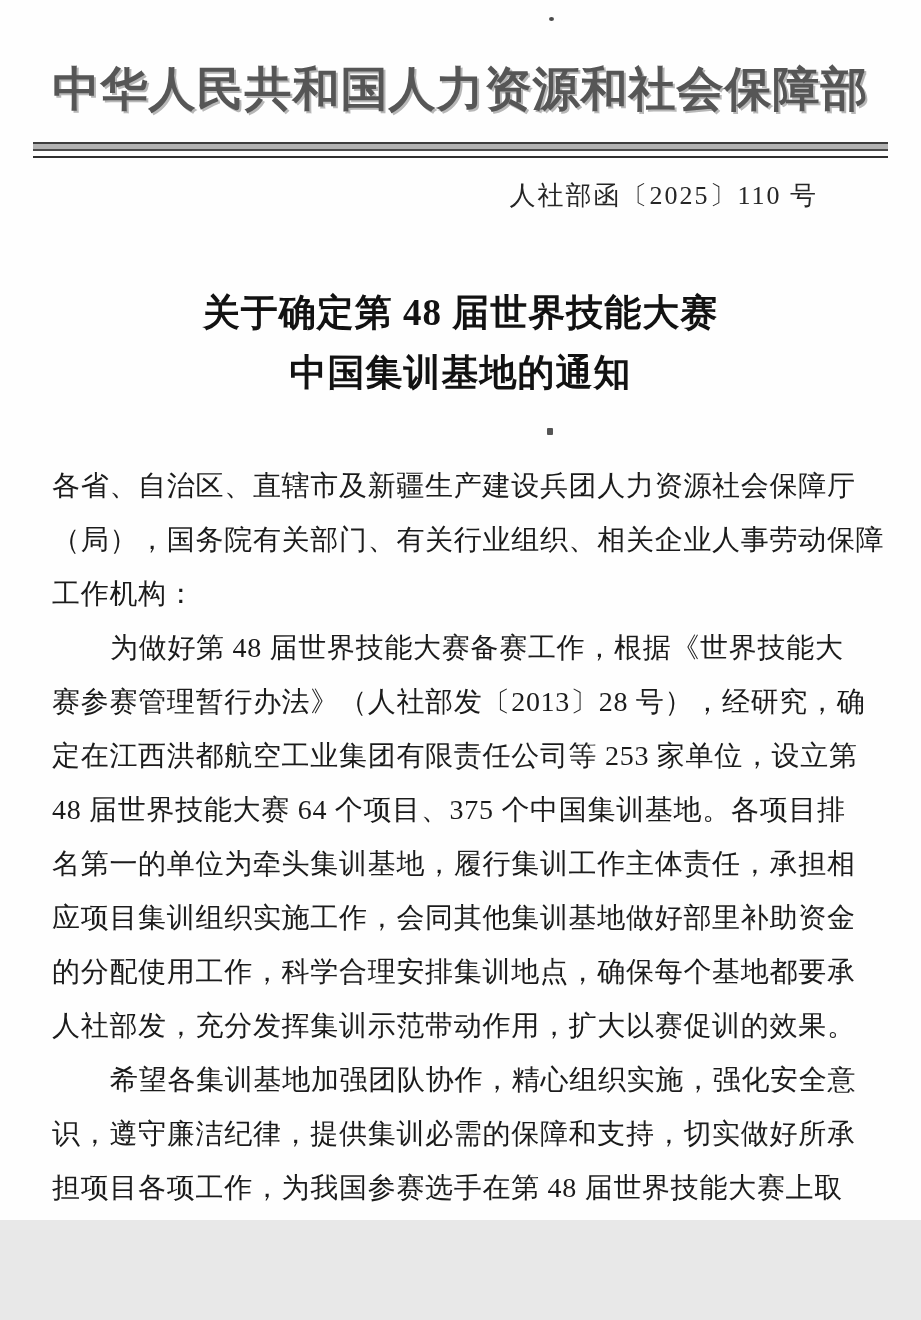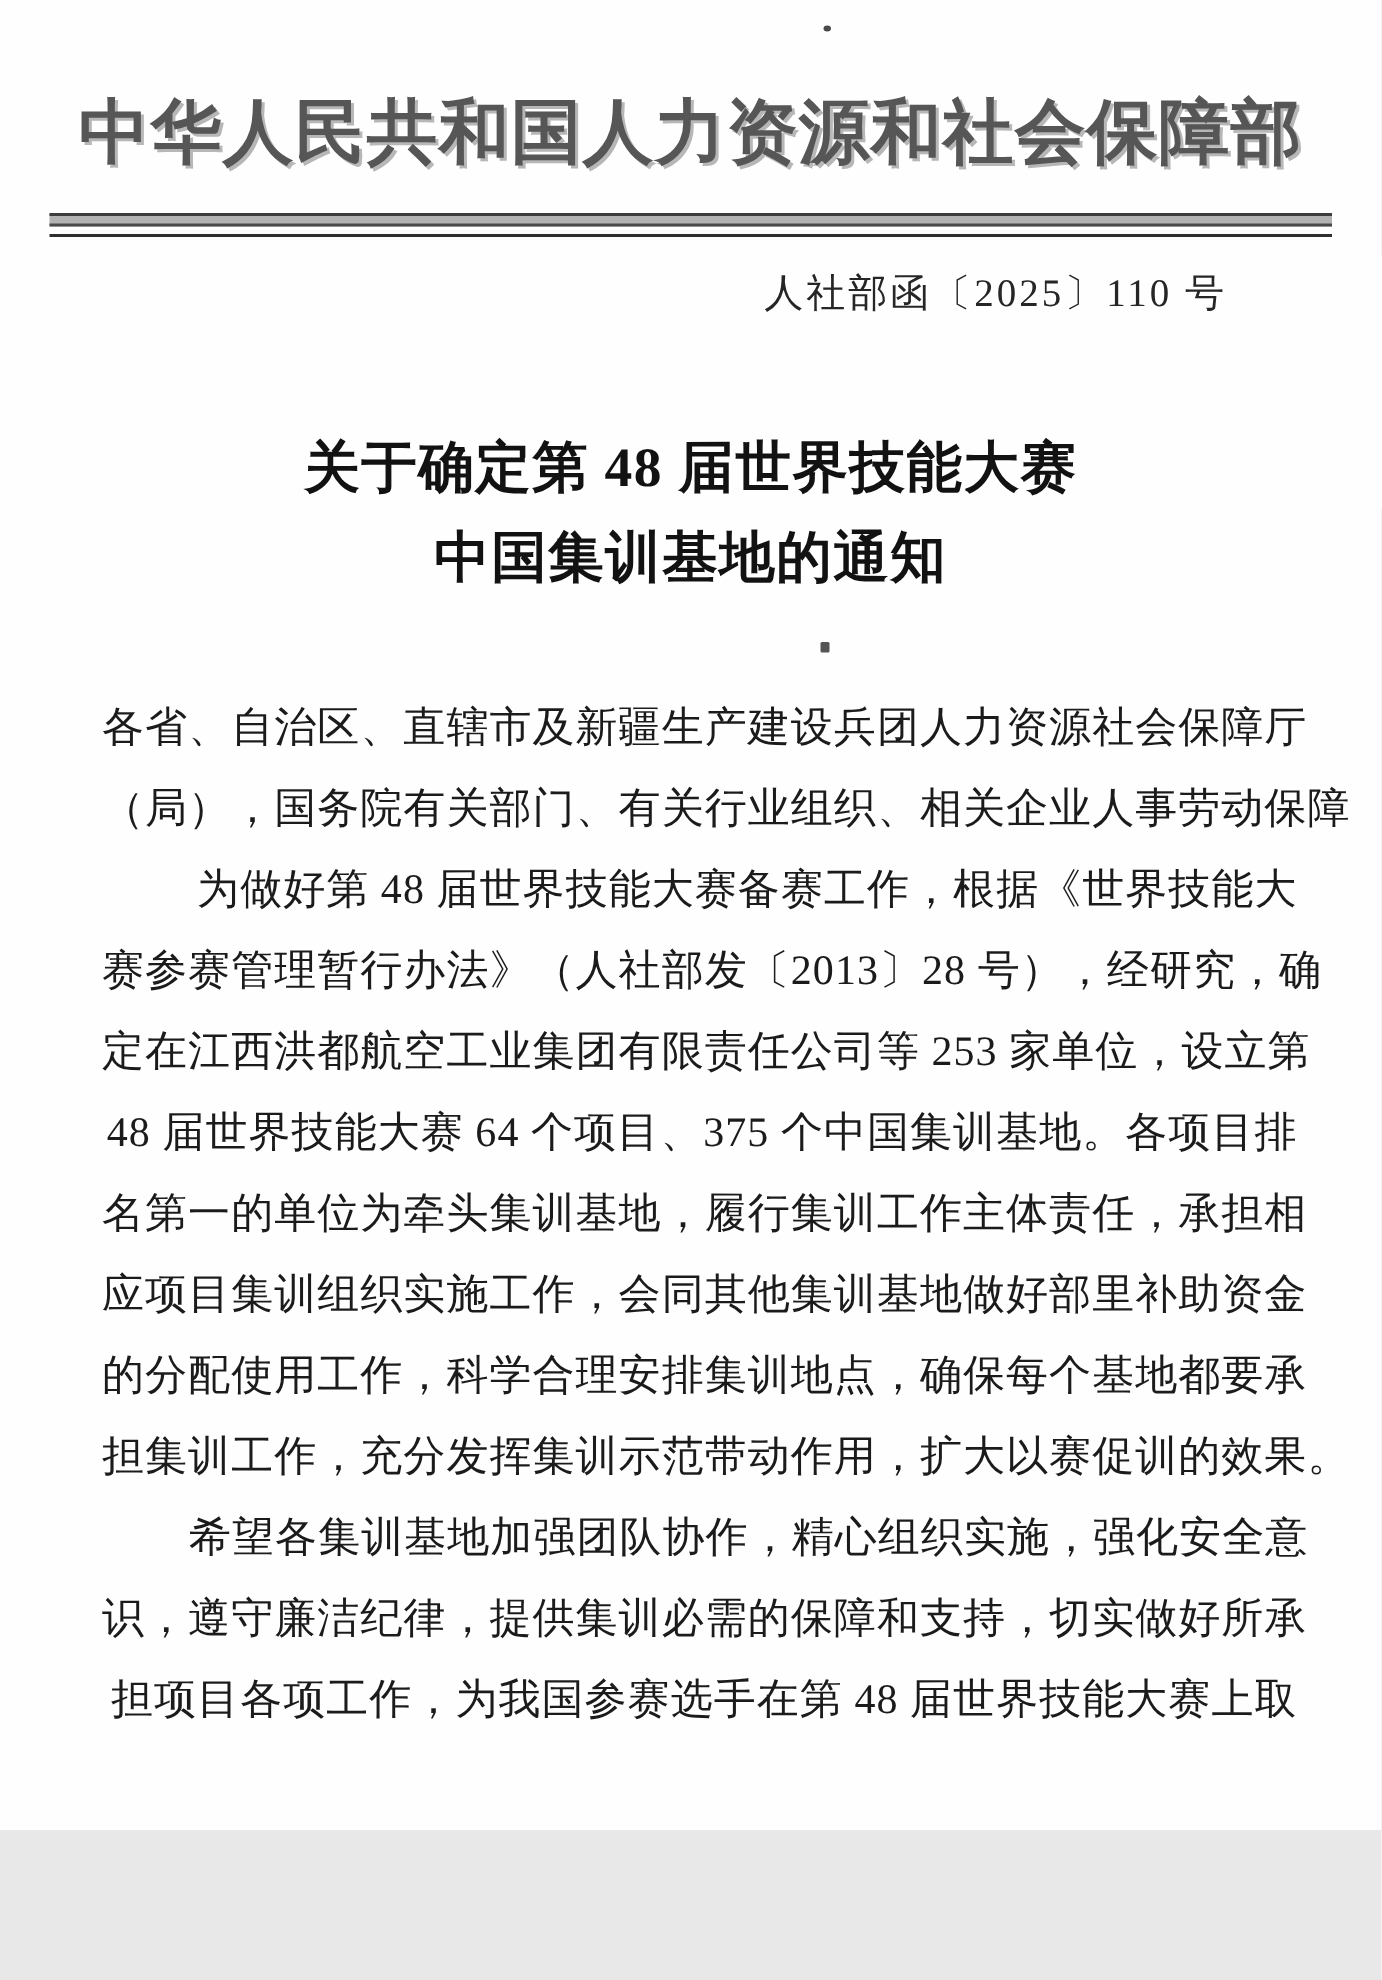--- a/index.html
+++ b/index.html
@@ -55,11 +55,10 @@
     letter-spacing: 1px;
   }
   .body-text {
-    margin: 56px 56px 0 68px;
+    margin: 56px 56px 0 52px;
     font-size: 28px;
     letter-spacing: 0.7px;
     color: #1b1b1b;
-    text-align: right;
   }
   .body-line {
     height: 54px;

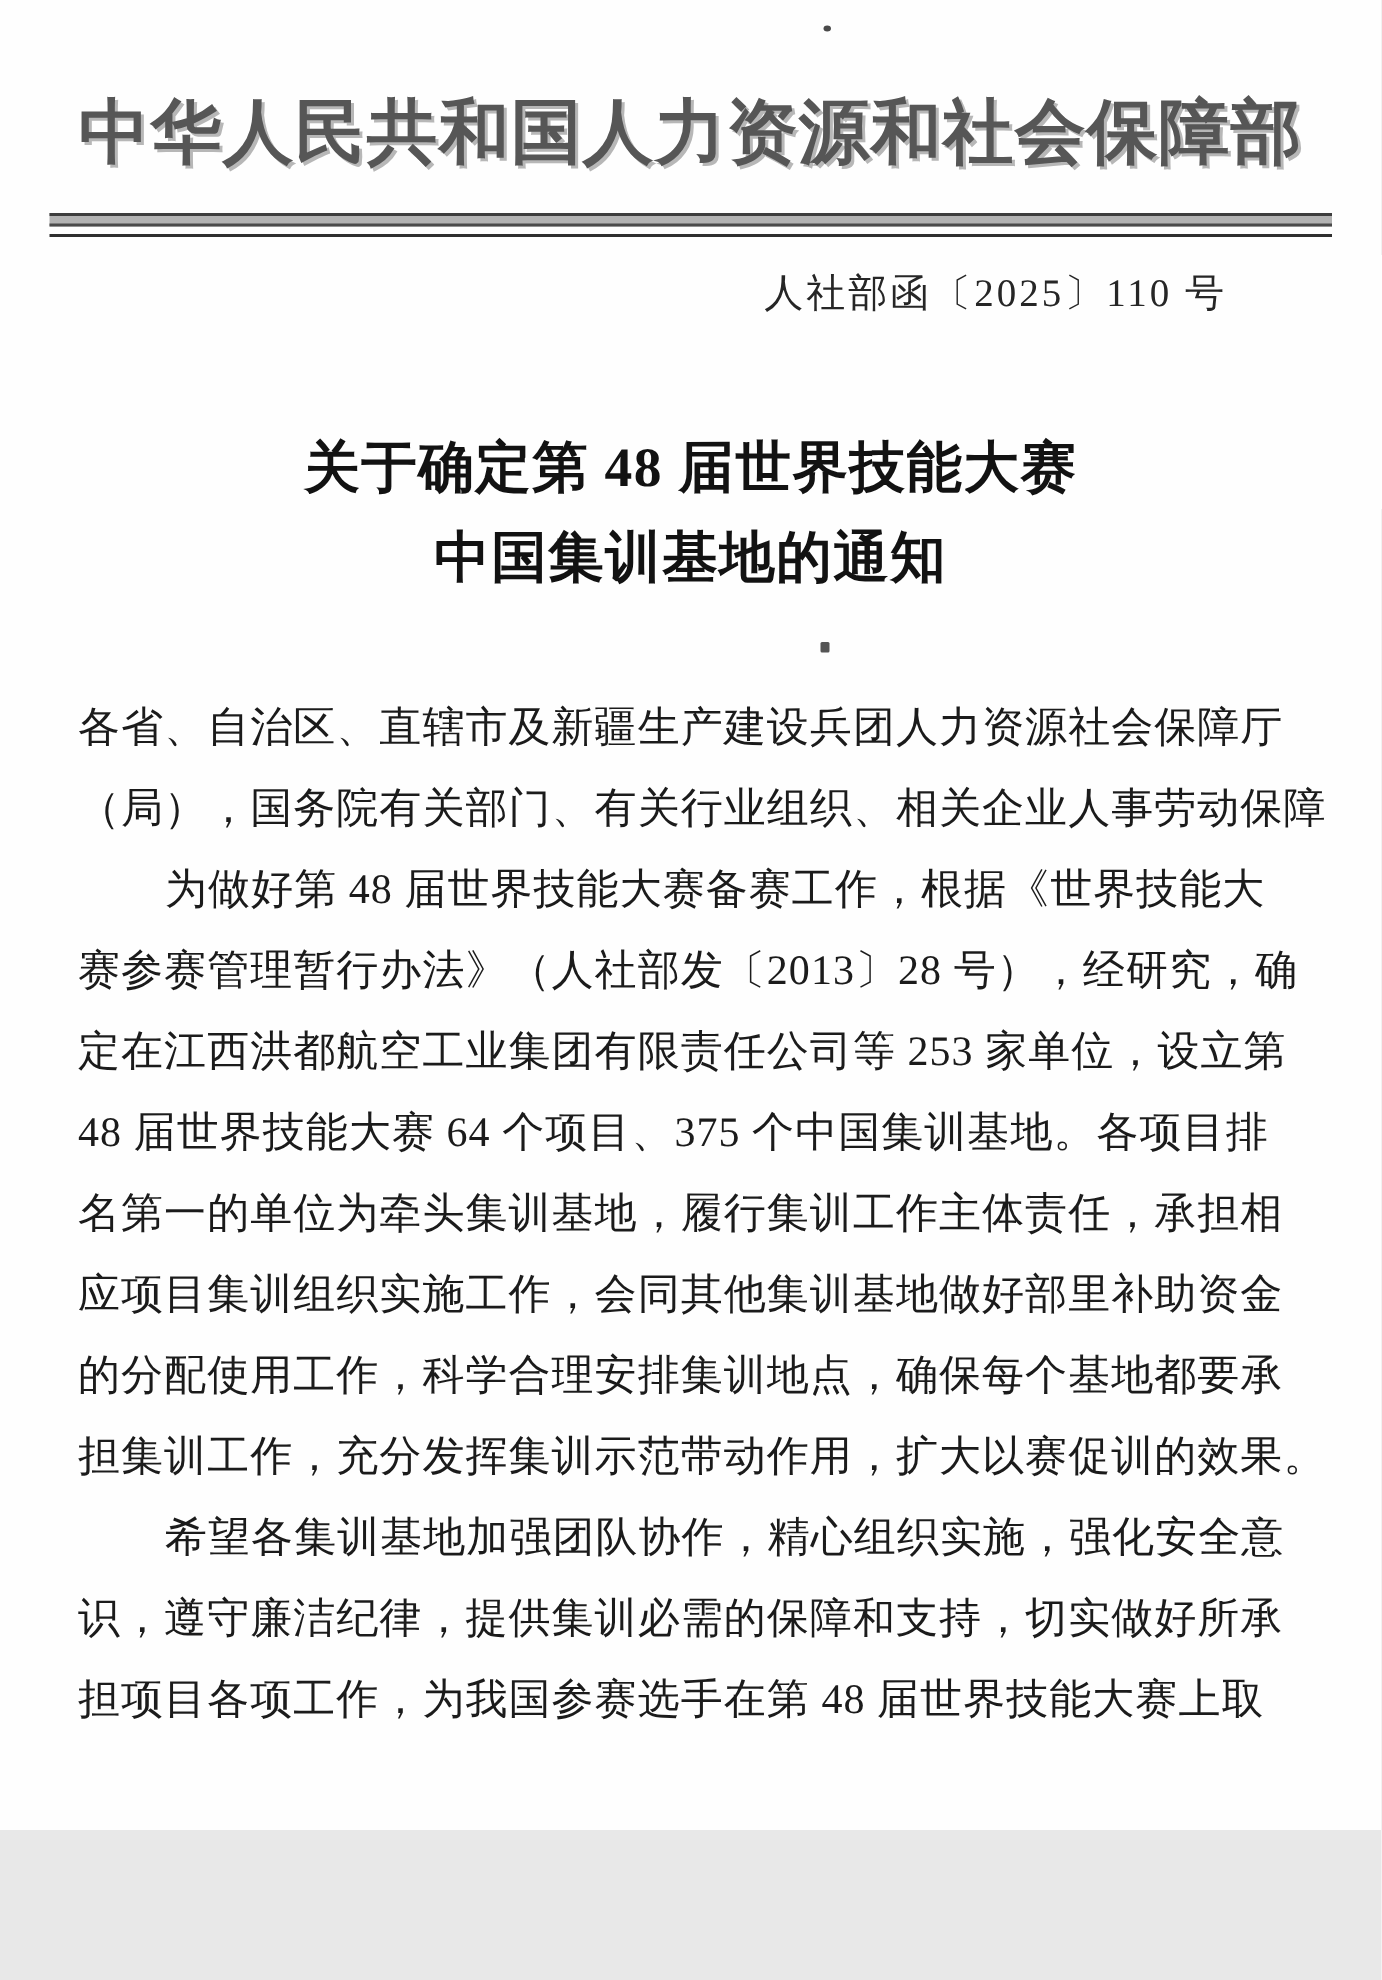--- a/index.html
+++ b/index.html
@@ -99,6 +99,7 @@
   <div class="body-text">
     <div class="body-line">各省、自治区、直辖市及新疆生产建设兵团人力资源社会保障厅</div>
     <div class="body-line">（局），国务院有关部门、有关行业组织、相关企业人事劳动保障</div>
+    <div class="body-line">工作机构：</div>
     <div class="body-line indent">为做好第 48 届世界技能大赛备赛工作，根据《世界技能大</div>
     <div class="body-line">赛参赛管理暂行办法》（人社部发〔2013〕28 号），经研究，确</div>
     <div class="body-line">定在江西洪都航空工业集团有限责任公司等 253 家单位，设立第</div>

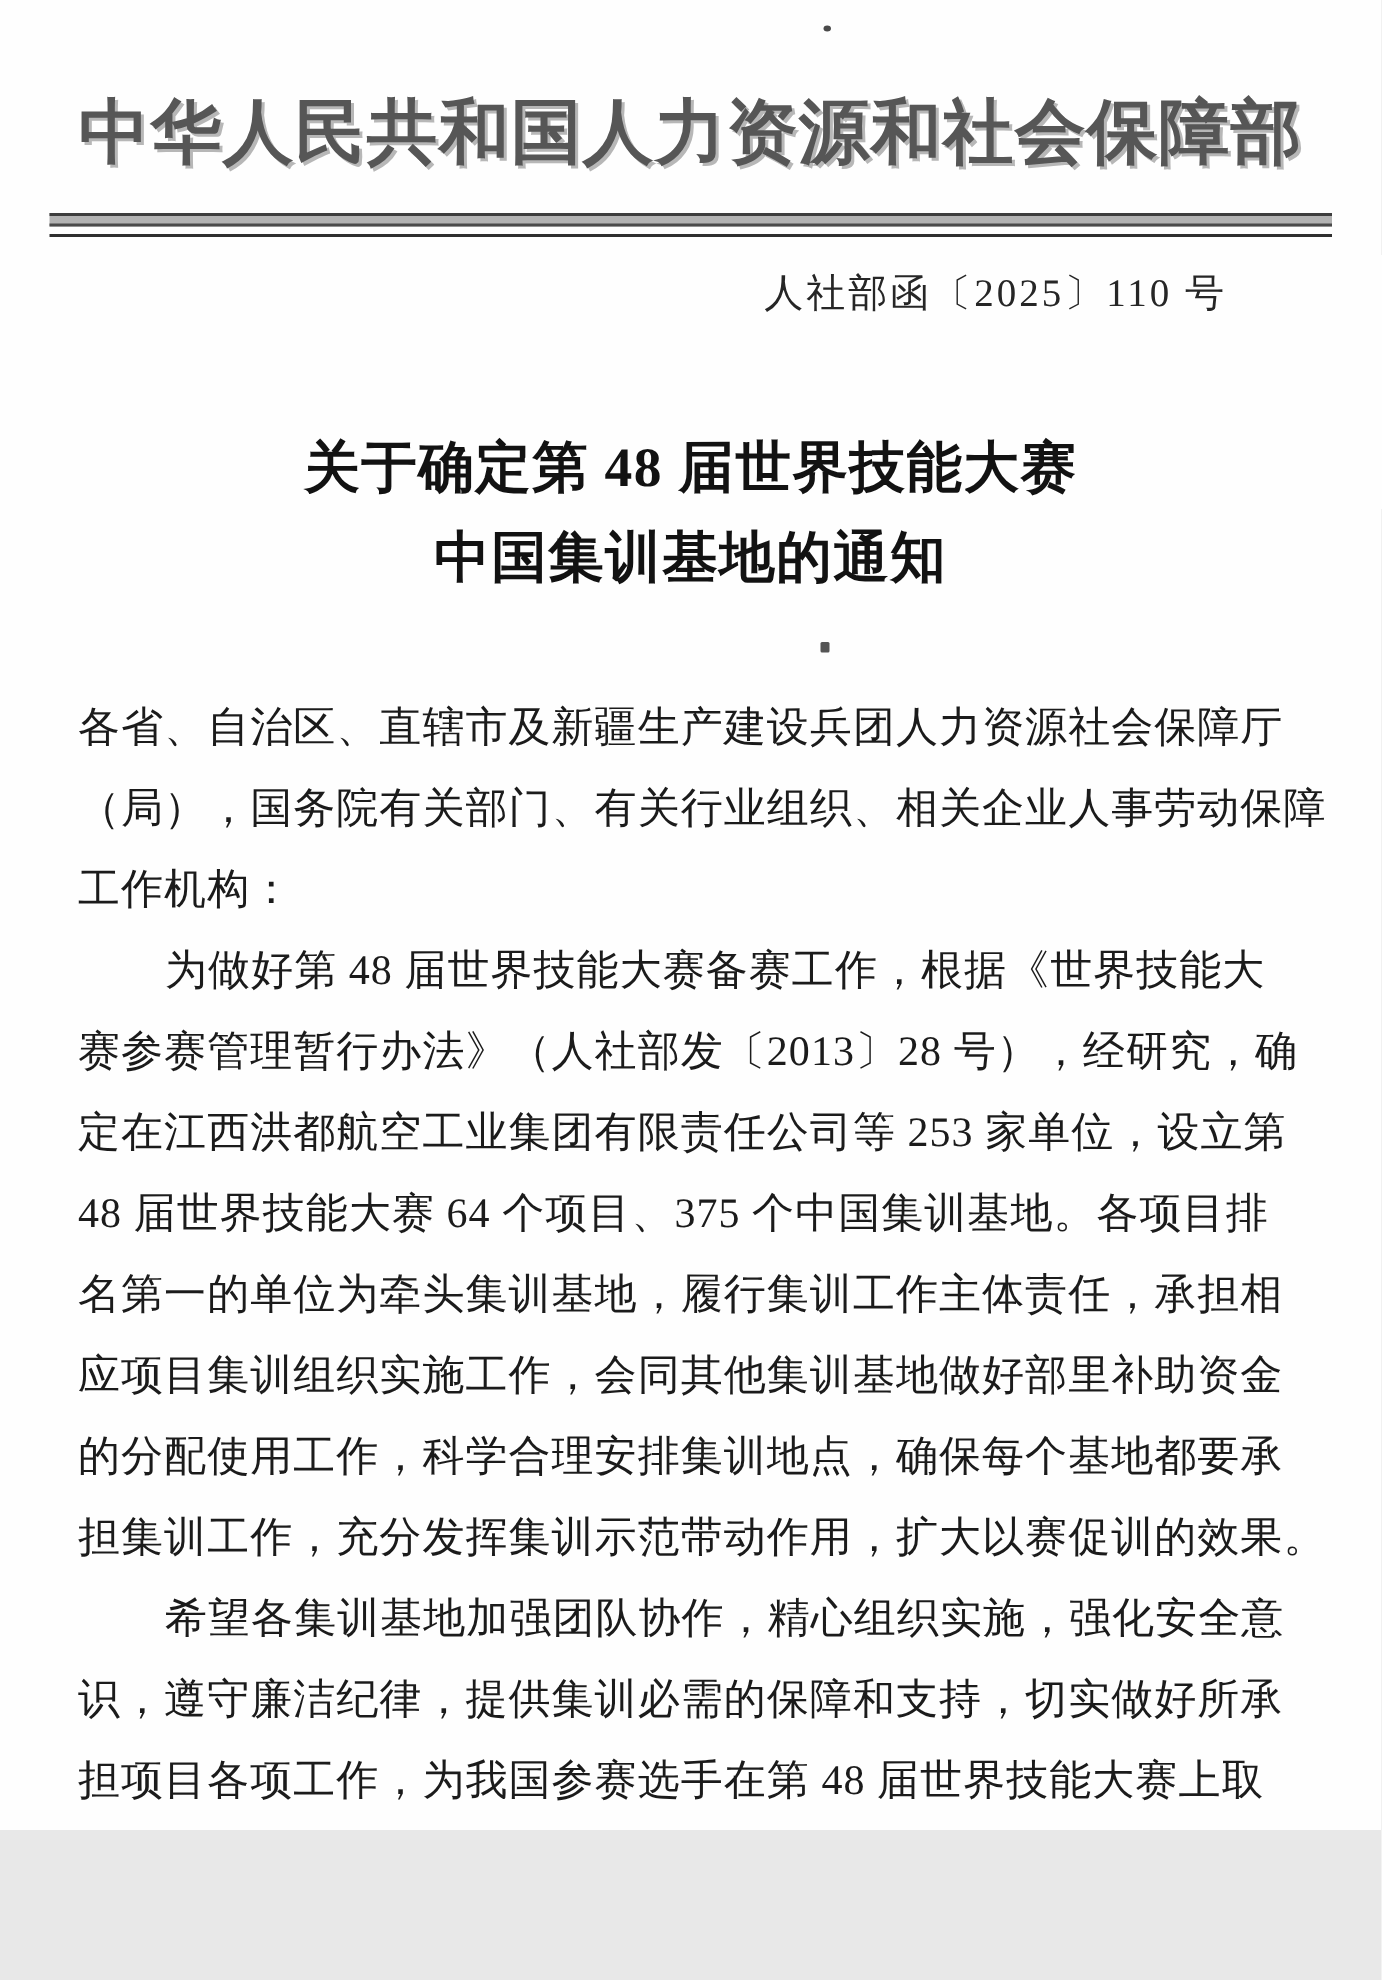--- a/index.html
+++ b/index.html
@@ -107,7 +107,7 @@
     <div class="body-line">名第一的单位为牵头集训基地，履行集训工作主体责任，承担相</div>
     <div class="body-line">应项目集训组织实施工作，会同其他集训基地做好部里补助资金</div>
     <div class="body-line">的分配使用工作，科学合理安排集训地点，确保每个基地都要承</div>
-    <div class="body-line">担集训工作，充分发挥集训示范带动作用，扩大以赛促训的效果。</div>
+    <div class="body-line">人社部发，充分发挥集训示范带动作用，扩大以赛促训的效果。</div>
     <div class="body-line indent">希望各集训基地加强团队协作，精心组织实施，强化安全意</div>
     <div class="body-line">识，遵守廉洁纪律，提供集训必需的保障和支持，切实做好所承</div>
     <div class="body-line">担项目各项工作，为我国参赛选手在第 48 届世界技能大赛上取</div>

